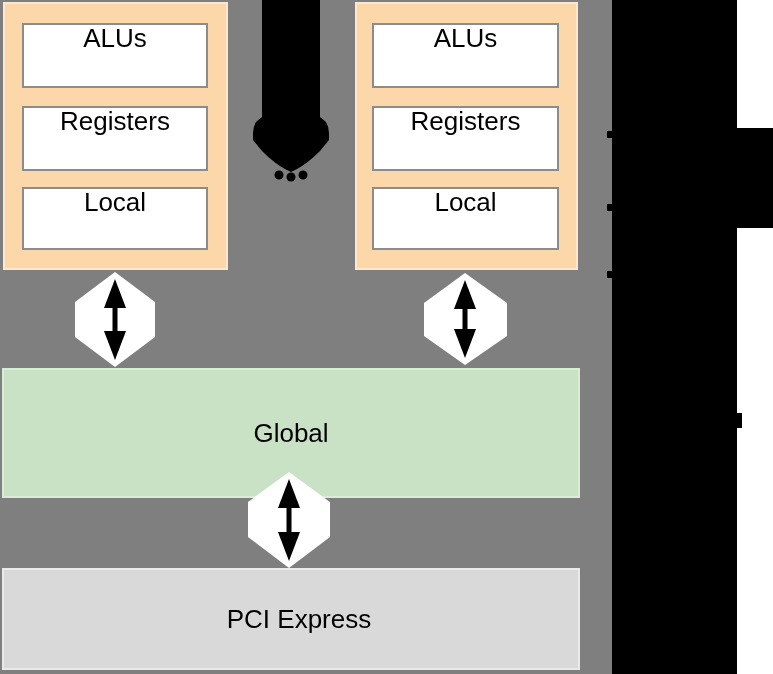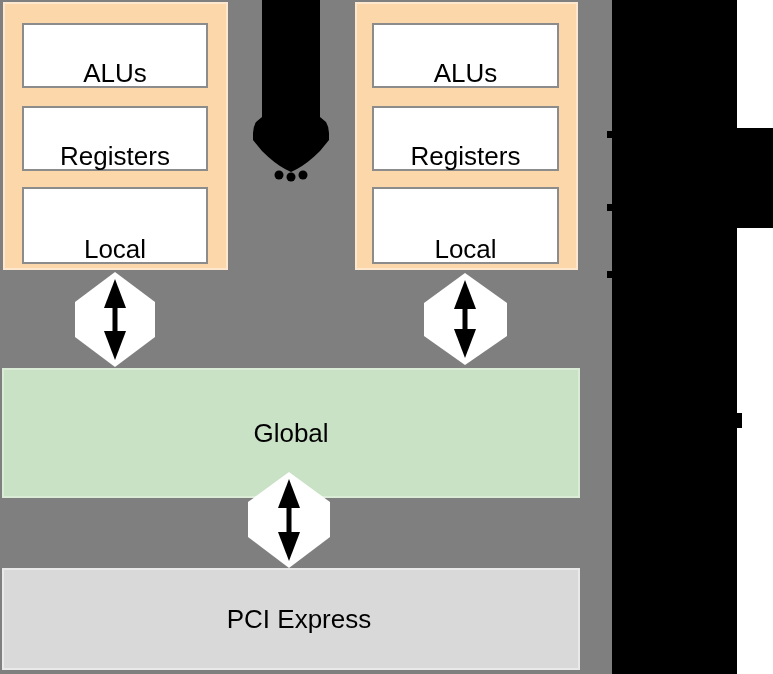--- a/index.html
+++ b/index.html
@@ -35,7 +35,7 @@
     background: #ffffff;
     border: 2px solid #8c8c8c;
     box-sizing: border-box;
-    display: flex; align-items: flex-end; justify-content: center;
+    display: flex; align-items: flex-start; justify-content: center;
     font-size: 26px; color: #000000; line-height: 1;
   }
   .unit-left  .mem-cell { left: 17px; width: 186px; }

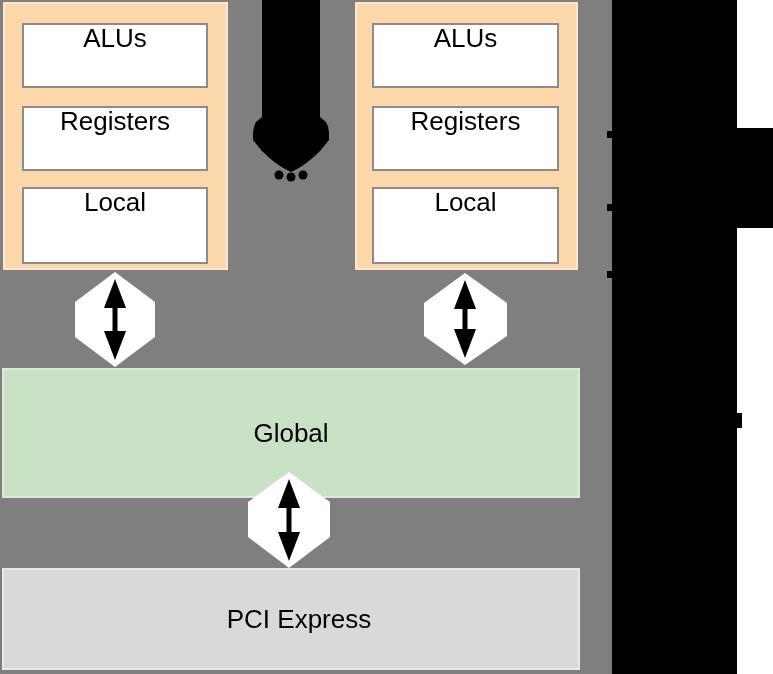--- a/index.html
+++ b/index.html
@@ -42,7 +42,7 @@
   .unit-right .mem-cell { left: 15px; width: 187px; }
   .cell-0 { top: 19px;  height: 65px; }
   .cell-1 { top: 102px; height: 65px; }
-  .cell-2 { top: 183px; height: 77px; }
+  .cell-2 { top: 183px; height: 63px; }
 
   .global-box {
     left: 2px; top: 368px; width: 578px; height: 130px;

